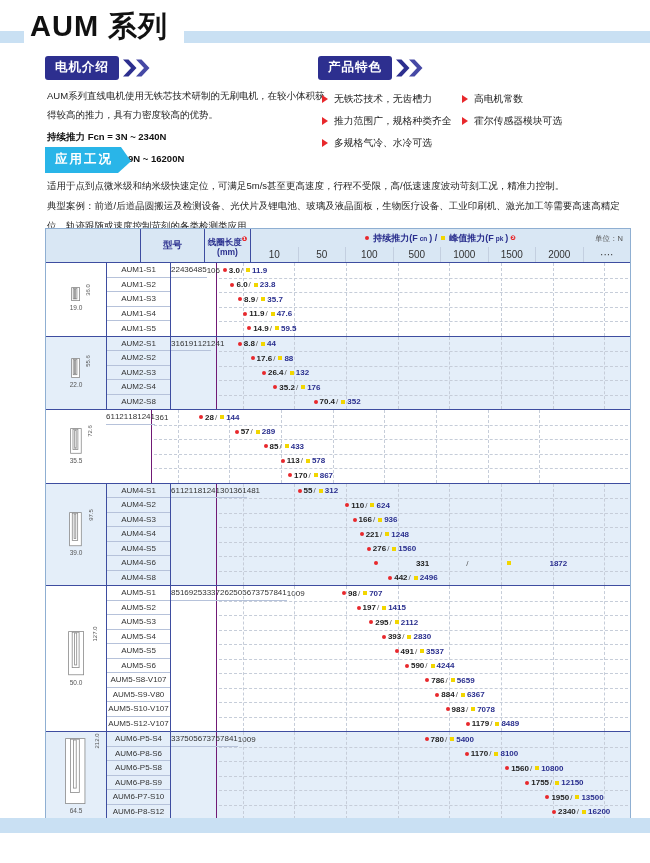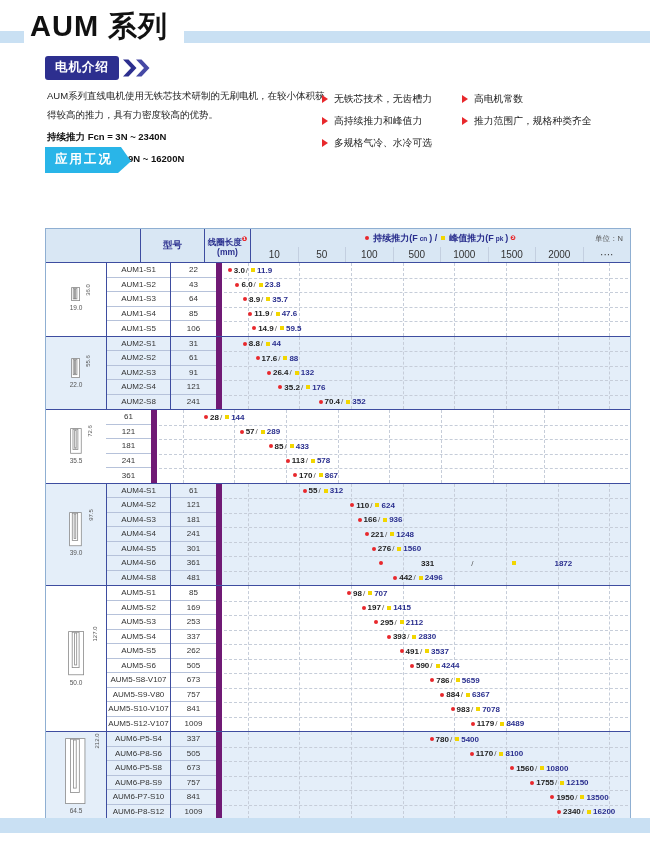--- a/index.html
+++ b/index.html
@@ -100,6 +100,13 @@
     <div class="spec-line">峰值推力 Fpk = 11.9N ~ 16200N</div>
   </div>
 
+  <div class="badge-wrap" style="left:318px;top:56px;">
+    <span class="badge-navy">产品特色</span>
+    <svg width="28" height="18" viewBox="0 0 28 18">
+      <path d="M1 0.5 l8 8.5 L1 17.5 h5.5 l8 -8.5 L6.5 0.5 z" fill="#2d2f8f"></path>
+      <path d="M14 0.5 l8 8.5 L14 17.5 h5.5 l8 -8.5 L19.5 0.5 z" fill="#4649a5"></path>
+    </svg>
+  </div>
   <div class="features">
       <div class="feat">
         <div class="tri"></div>

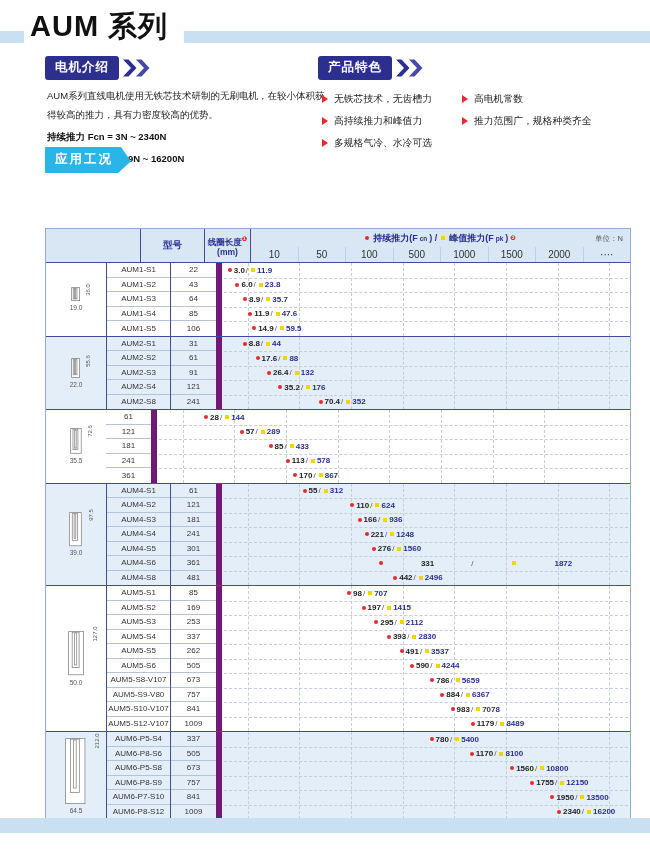--- a/index.html
+++ b/index.html
@@ -115,10 +115,6 @@
       <div class="feat">
         <div class="tri"></div>
         <span>高电机常数</span>
-      </div>
-      <div class="feat">
-        <div class="tri"></div>
-        <span>高持续推力和峰值力</span>
       </div>
       <div class="feat">
         <div class="tri"></div>

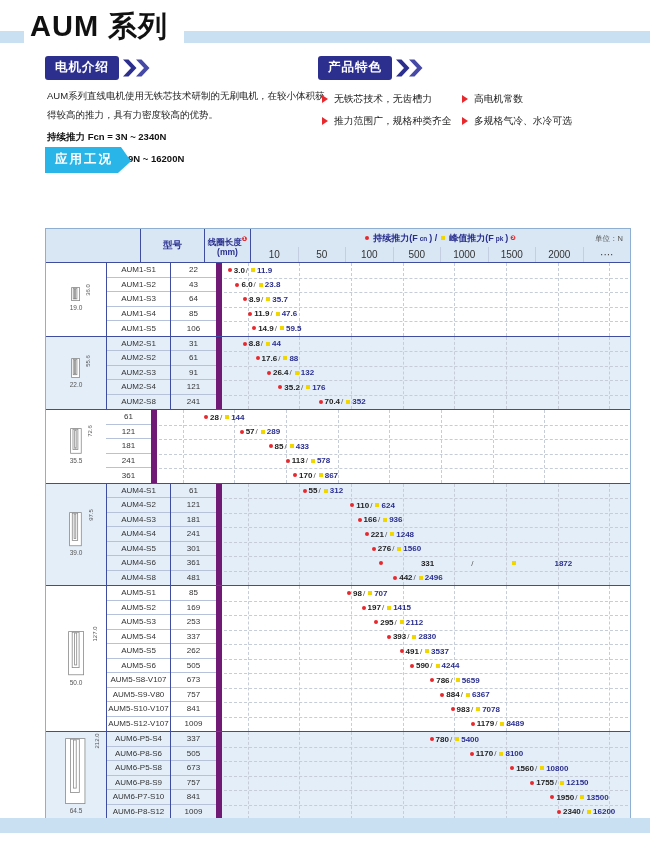--- a/index.html
+++ b/index.html
@@ -122,6 +122,10 @@
       </div>
       <div class="feat">
         <div class="tri"></div>
+        <span>霍尔传感器模块可选</span>
+      </div>
+      <div class="feat">
+        <div class="tri"></div>
         <span>多规格气冷、水冷可选</span>
       </div>
     </div>

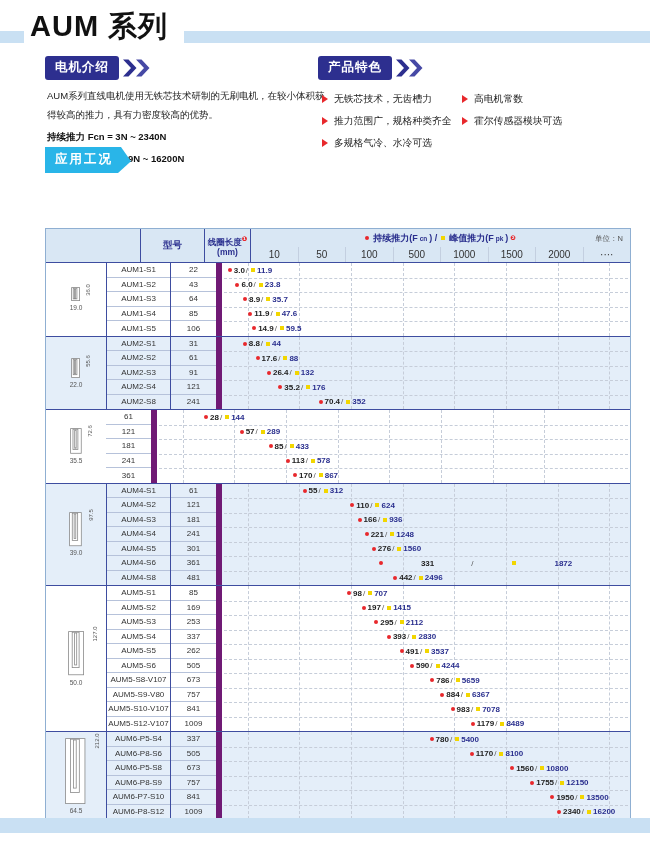--- a/index.html
+++ b/index.html
@@ -131,6 +131,10 @@
     </div>
 
   <div class="badge-cyan" style="left:45px;top:147px;">应用工况</div>
+  <div class="app-text">
+    <div>适用于点到点微米级和纳米级快速定位，可满足5m/s甚至更高速度，行程不受限，高/低速速度波动苛刻工况，精准力控制。</div>
+    <div>典型案例：前道/后道晶圆搬运及检测设备、光伏片及锂电池、玻璃及液晶面板，生物医疗设备、工业印刷机、激光加工等需要高速高精定位、轨迹跟随或速度控制苛刻的各类检测类应用。</div>
+  </div>
 
   <div class="tbl">
     <div class="thead">

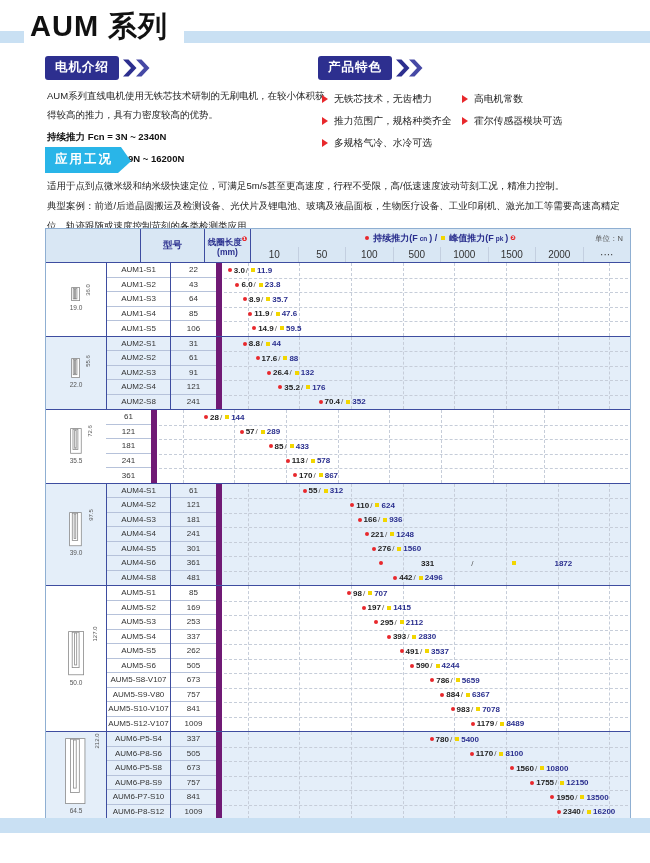--- a/index.html
+++ b/index.html
@@ -56,7 +56,7 @@
           justify-content:center;position:relative;}
   .g-models{width:63px;flex:none;border-left:1px solid #3e4da0;border-right:1px solid #3e4da0;
             display:flex;flex-direction:column;}
-  .g-coil{width:45px;flex:none;border-right:6px solid #701a75;display:flex;flex-direction:column;}
+  .g-coil{width:45px;flex:none;border-right:1px solid #701a75;display:flex;flex-direction:row;}
   .cell-row{height:14.5px;flex:none;display:flex;align-items:center;justify-content:center;
             font-size:8px;color:#333;border-bottom:1px solid #b6c2da;box-sizing:border-box;}
   .cell-row:last-child{border-bottom:none;}

